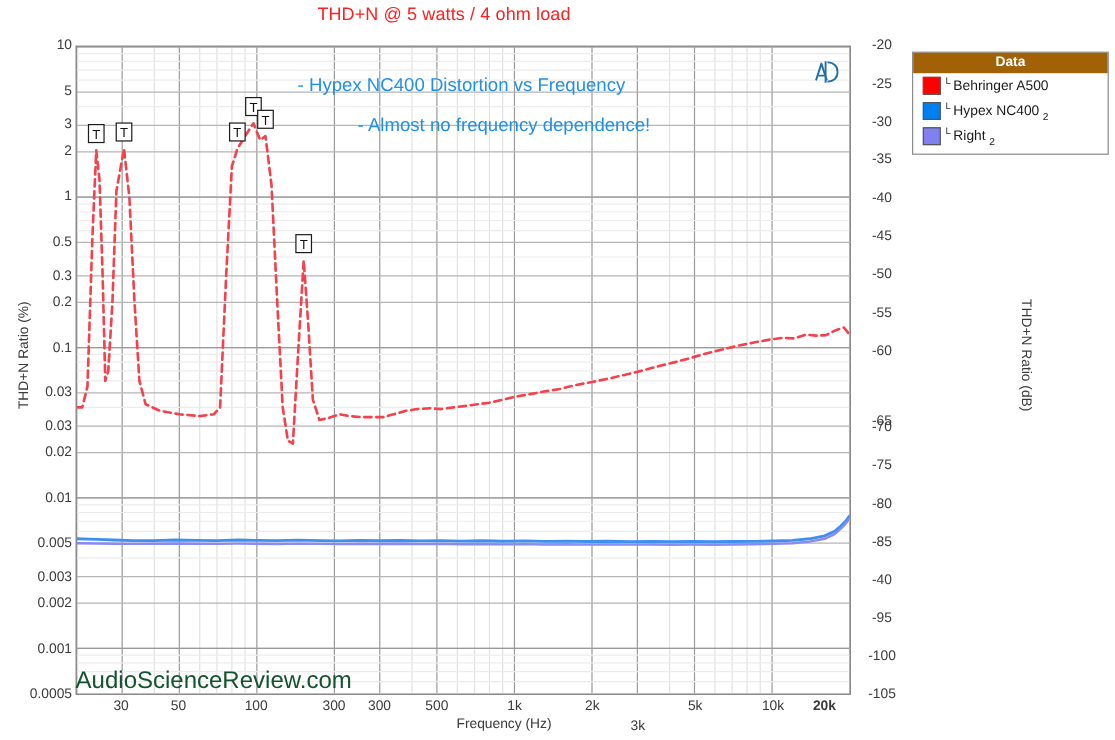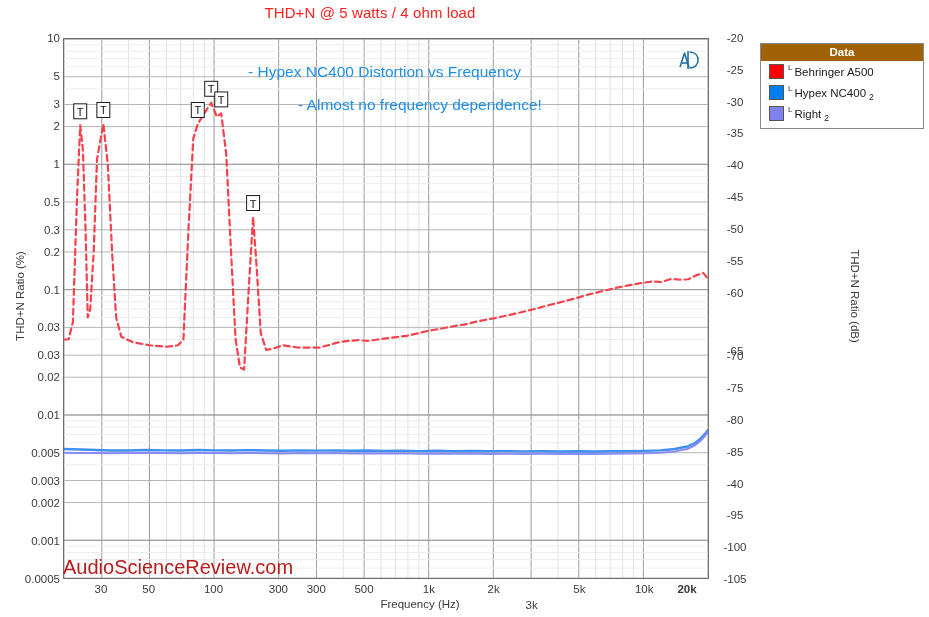--- a/index.html
+++ b/index.html
@@ -52,7 +52,7 @@
     font-family:"Liberation Sans",sans-serif;
   }
   .watermark{
-    position:absolute;left:63px;top:556px;font-size:20px;color:#b91c1c;
+    position:absolute;left:63px;top:556px;font-size:20px;color:#14532d;
     white-space:nowrap;font-family:"Liberation Sans",sans-serif;
   }
 

